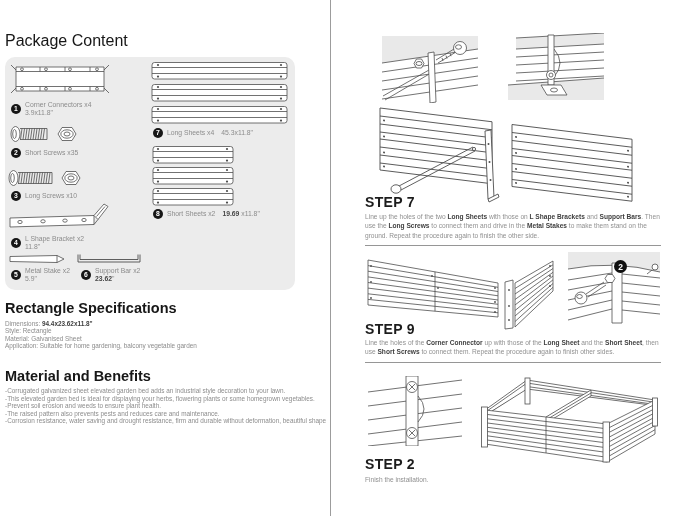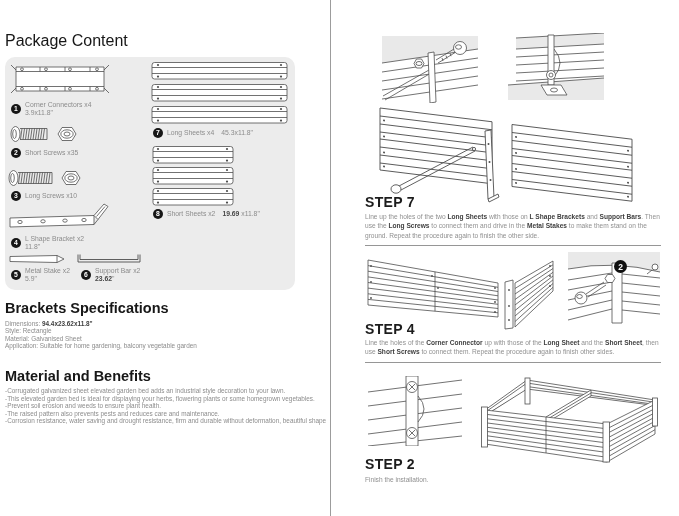--- a/index.html
+++ b/index.html
@@ -248,7 +248,7 @@
     </div>
   </div>
 
-  <div class="abs h2" style="left:5px;top:300px">Brackets Specifications</div>
+  <div class="abs h2" style="left:5px;top:300px">Rectangle Specifications</div>
   <div class="abs" style="left:5px;top:320px;width:310px">
     <div class="spec"><span>Dimensions: </span><span class="b">94.4x23.62x11.8"</span></div>
     <div class="spec"><span>Style: Rectangle</span></div>

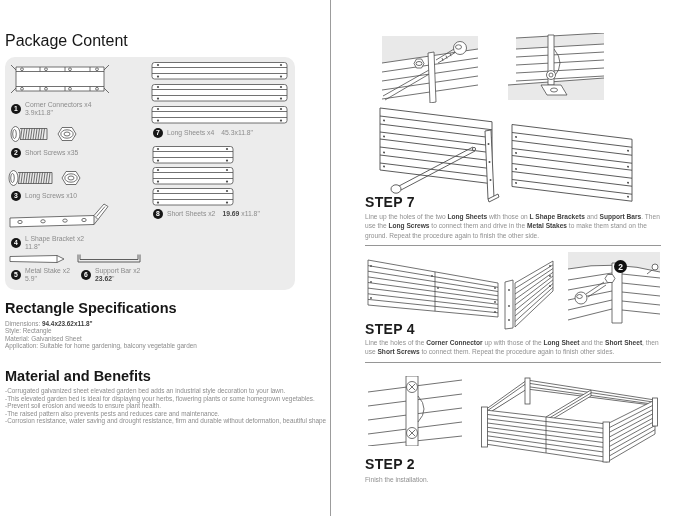--- a/index.html
+++ b/index.html
@@ -394,7 +394,7 @@
   </svg>
   <div class="abs badge2" style="left:614px;top:260px">2</div>
 
-  <div class="abs step-h" style="left:365px;top:321px">STEP 4</div>
+  <div class="abs step-h" style="left:365px;top:321px">STEP 9</div>
   <div class="abs para" style="left:365px;top:338px;width:297px"><span>Line the holes of the </span><span class="b">Corner Connector</span><span> up with those of the </span><span class="b">Long Sheet</span><span> and the </span><span class="b">Short Sheet</span><span>, then use </span><span class="b">Short Screws</span><span> to connect them. Repeat the procedure again to finish other sides.</span></div>
   <div class="abs sep" style="left:365px;top:362px;width:296px"></div>
 

